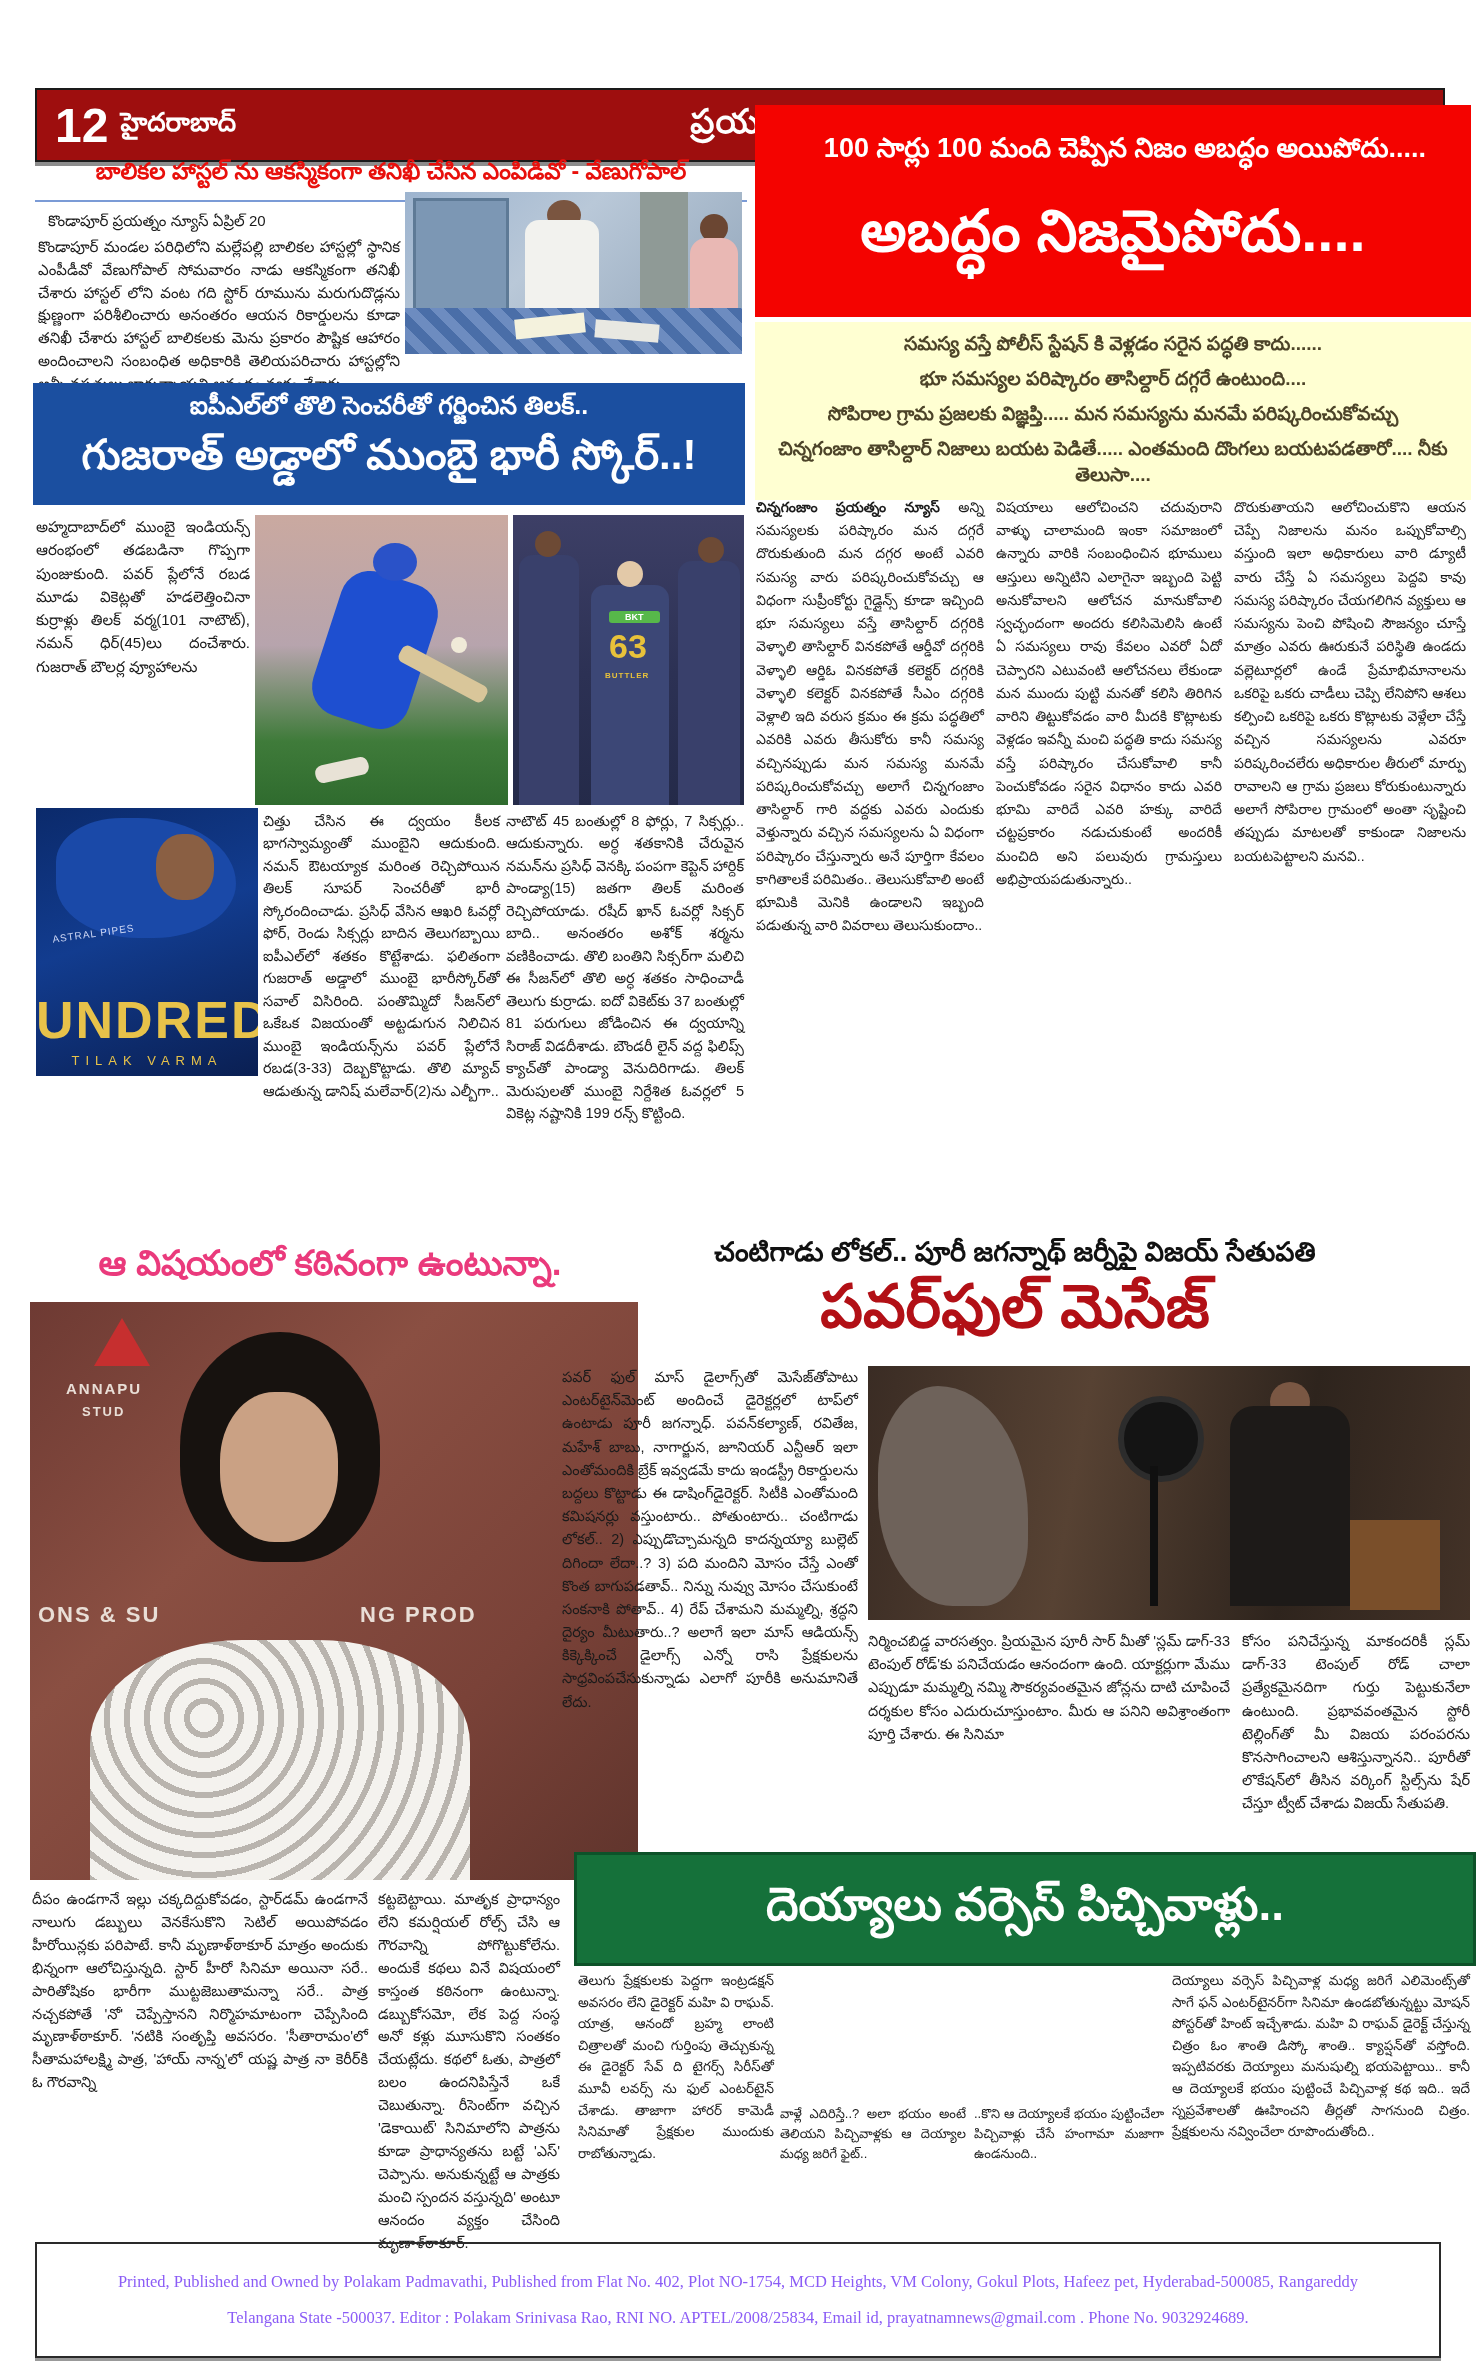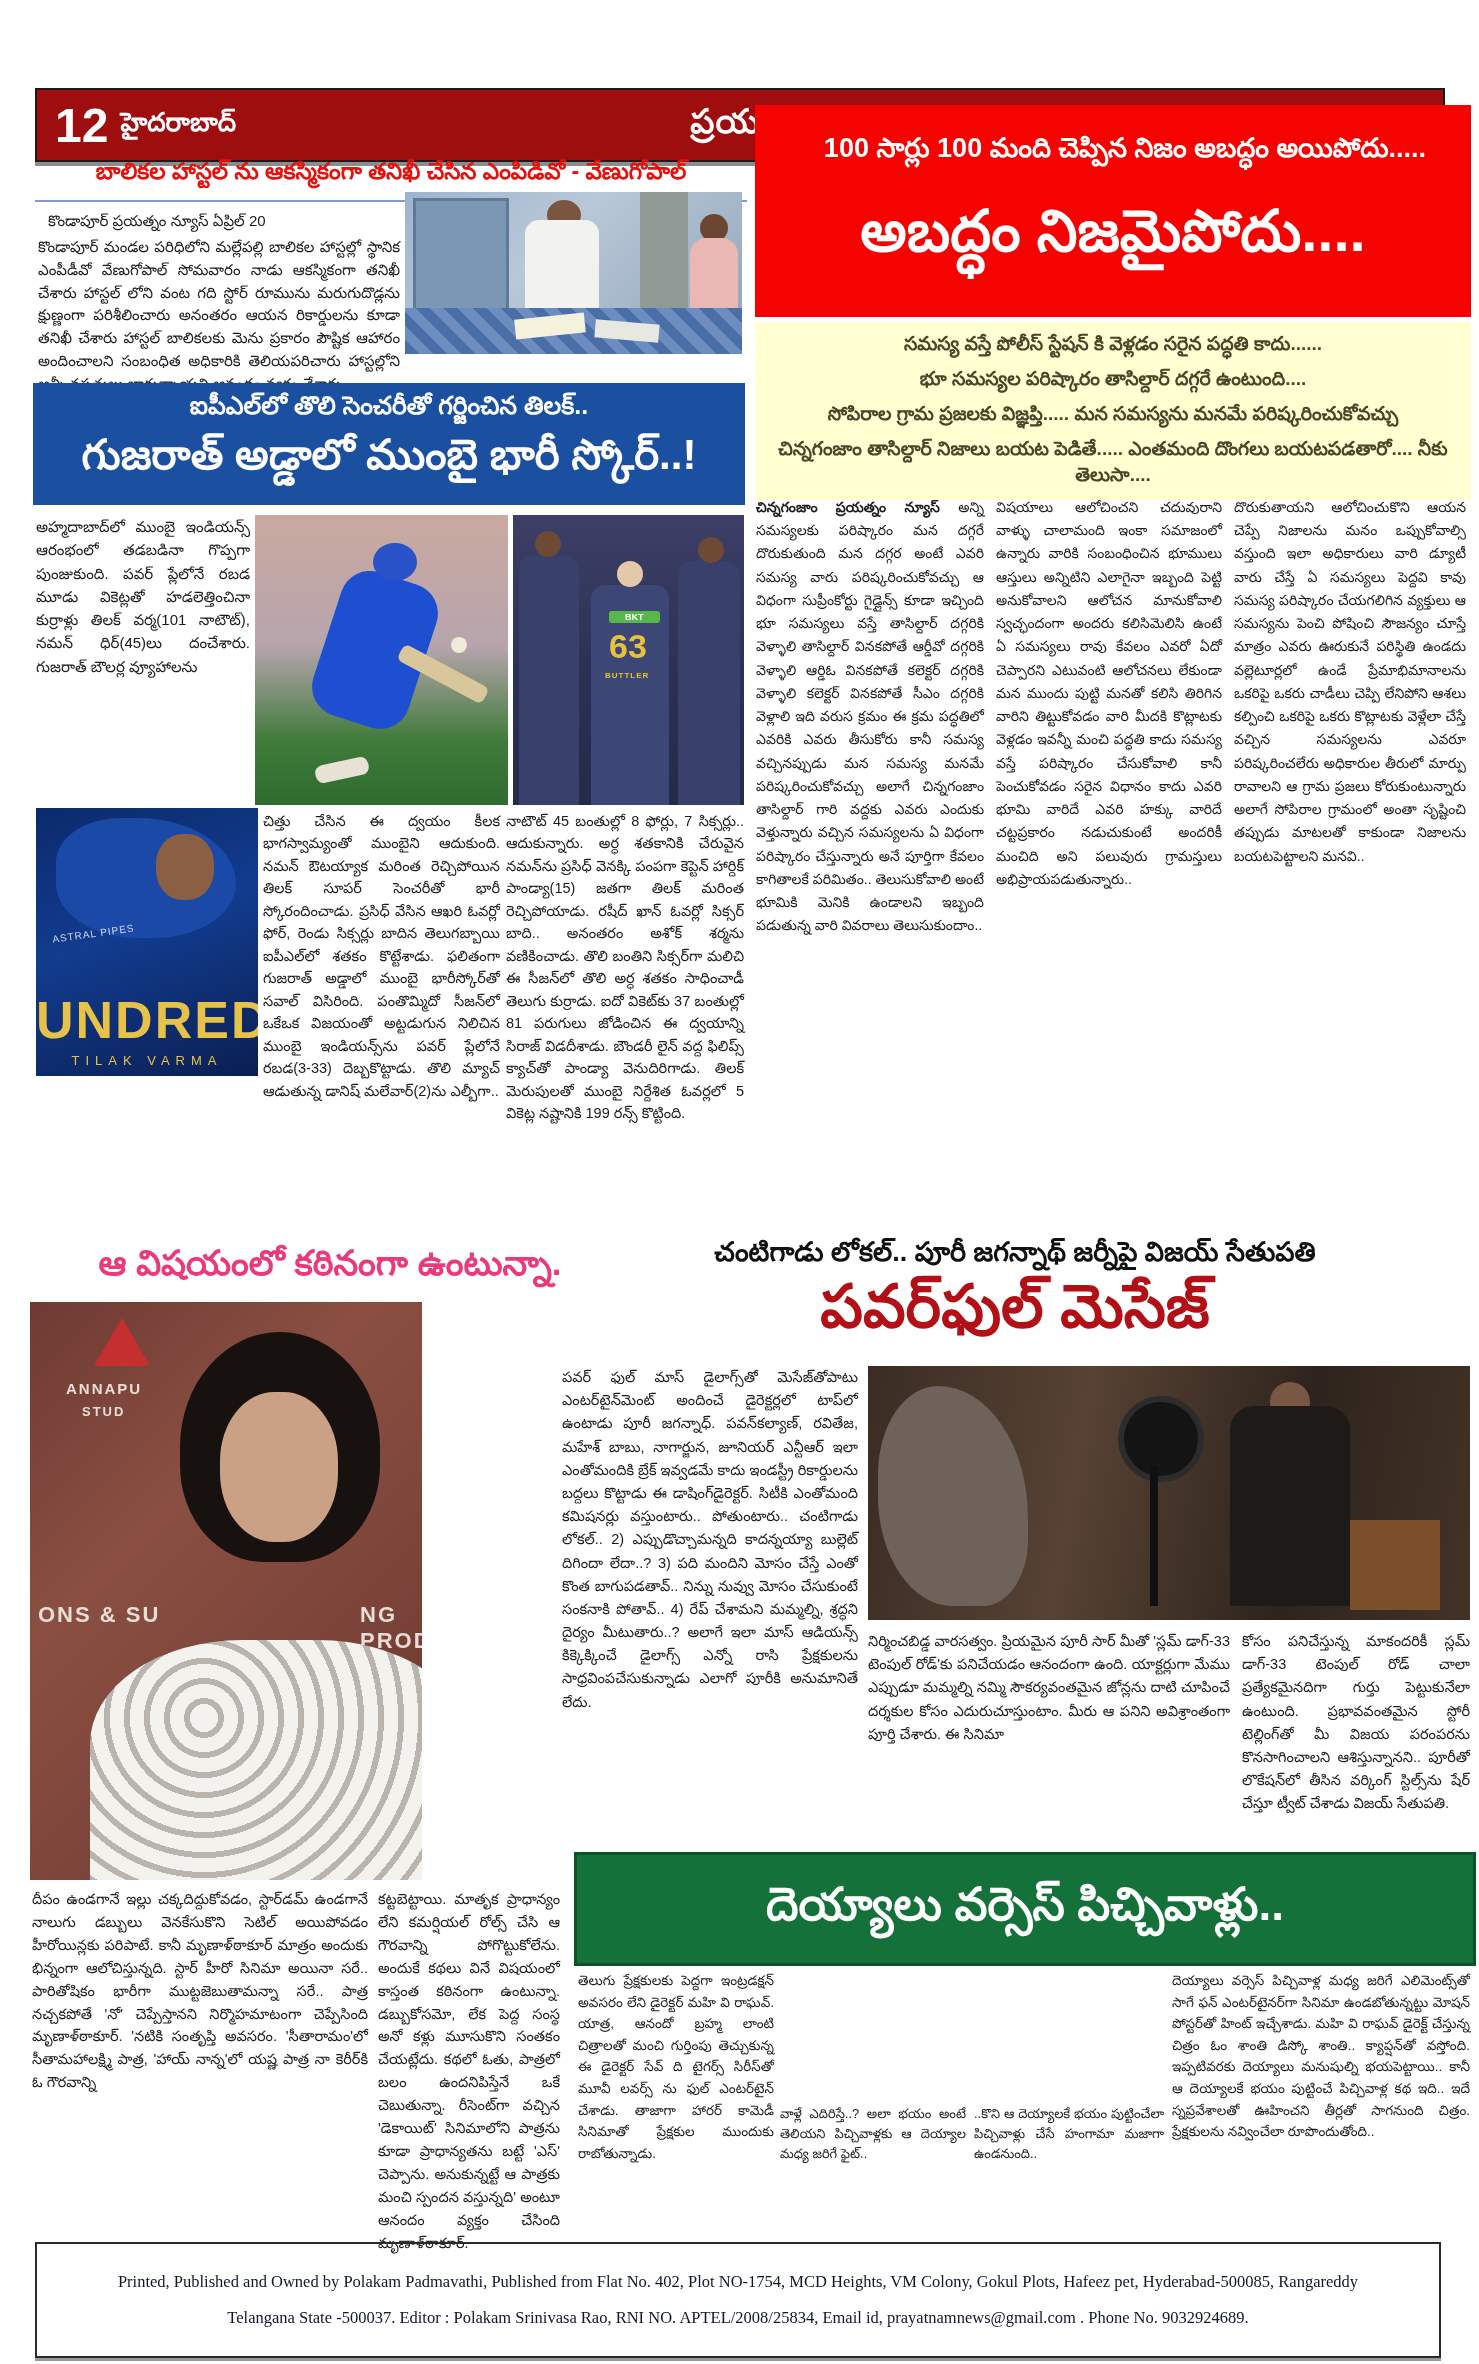--- a/index.html
+++ b/index.html
@@ -78,7 +78,7 @@
 
   
   .mrunal-headline{left:40px;top:1243px;width:580px;font-size:35px;font-weight:bold;color:#ea3a7c;text-align:center;}
-  .mrunal-photo{left:30px;top:1302px;width:392px;height:578px;background:linear-gradient(135deg,#6e3a33 0%,#8a4f42 35%,#7a4238 70%,#5f342c 100%);overflow:hidden;}
+  .mrunal-photo{left:30px;top:1302px;width:572px;height:578px;background:linear-gradient(135deg,#6e3a33 0%,#8a4f42 35%,#7a4238 70%,#5f342c 100%);overflow:hidden;padding-left:36px;}
   .mp-logo{position:absolute;left:64px;top:16px;width:0;height:0;border-left:28px solid transparent;border-right:28px solid transparent;border-bottom:48px solid #c62f2f;}
   .mp-txt{position:absolute;color:#e9ded6;font-weight:bold;letter-spacing:2px;}
   .mp-hair{position:absolute;left:150px;top:30px;width:200px;height:230px;background:#17120f;border-radius:50% 50% 42% 42%;}

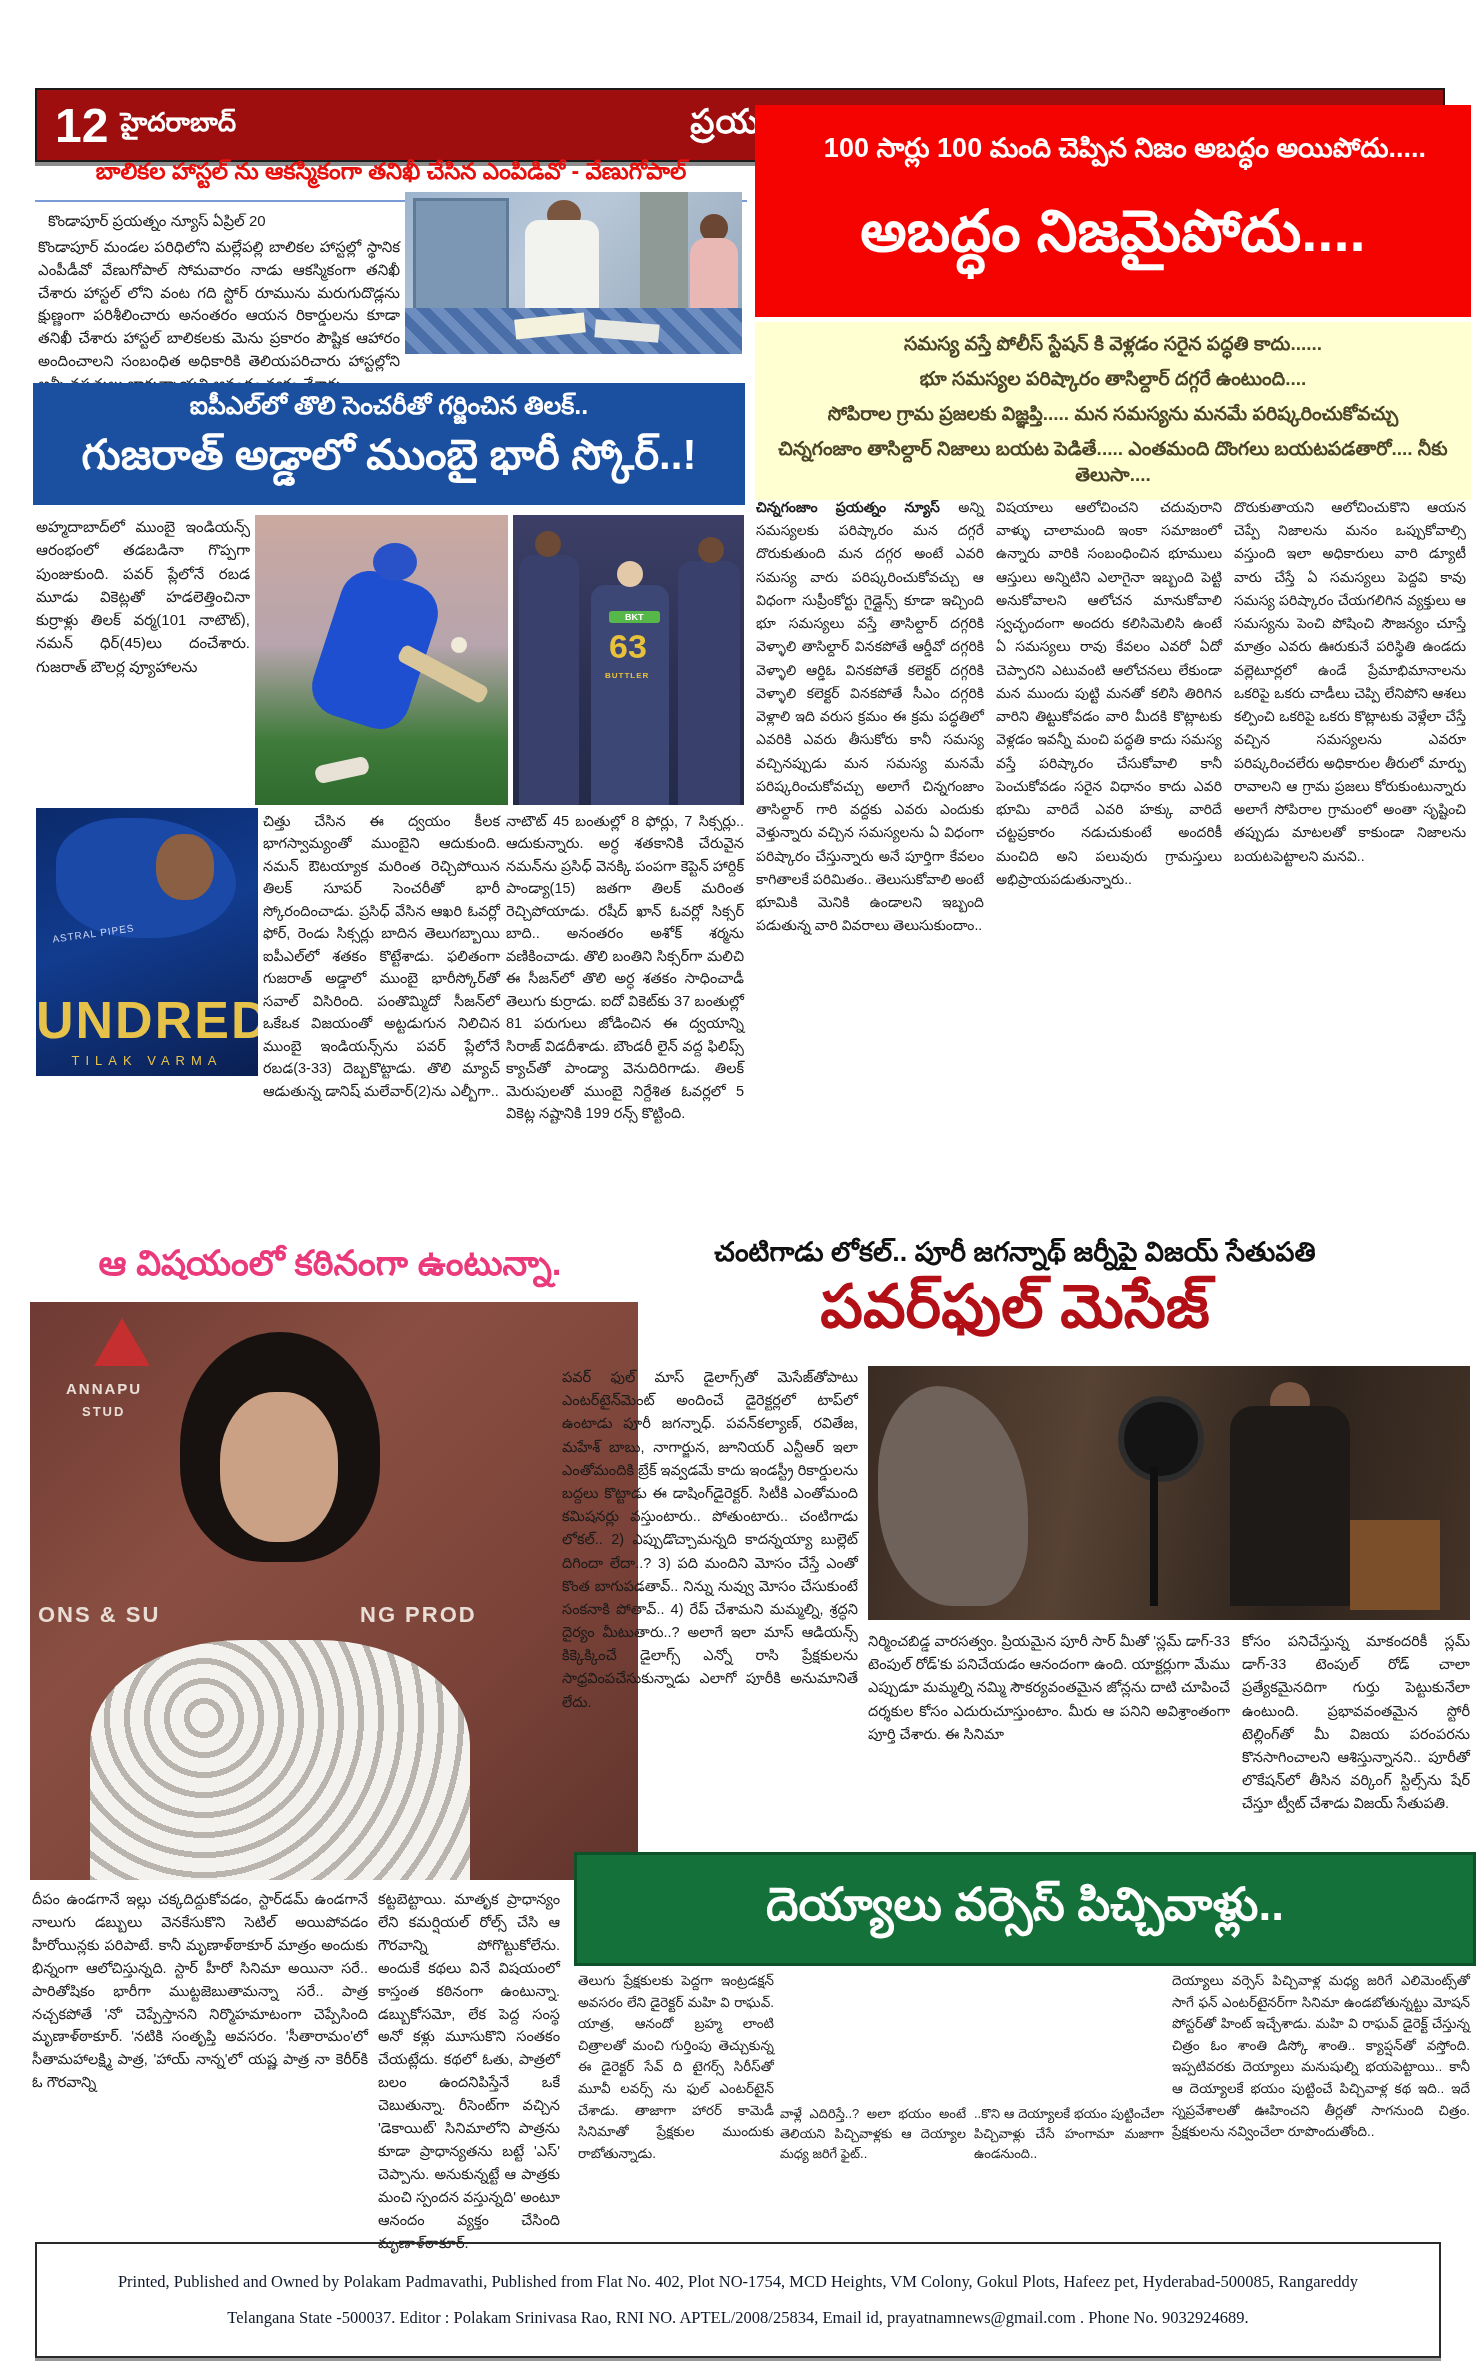--- a/index.html
+++ b/index.html
@@ -121,7 +121,7 @@
 
   
   .footer{left:35px;top:2242px;width:1402px;height:112px;border:2px solid #2a2a2a;box-shadow:0 3px 0 rgba(0,0,0,.4);
-          font-family:"Liberation Serif","DejaVu Serif",serif;font-size:16.5px;color:#0f172a;
+          font-family:"Liberation Serif","DejaVu Serif",serif;font-size:16.5px;color:#8b5cf6;
           display:flex;flex-direction:column;justify-content:center;gap:16px;text-align:center;}
 </style>
 </head>

